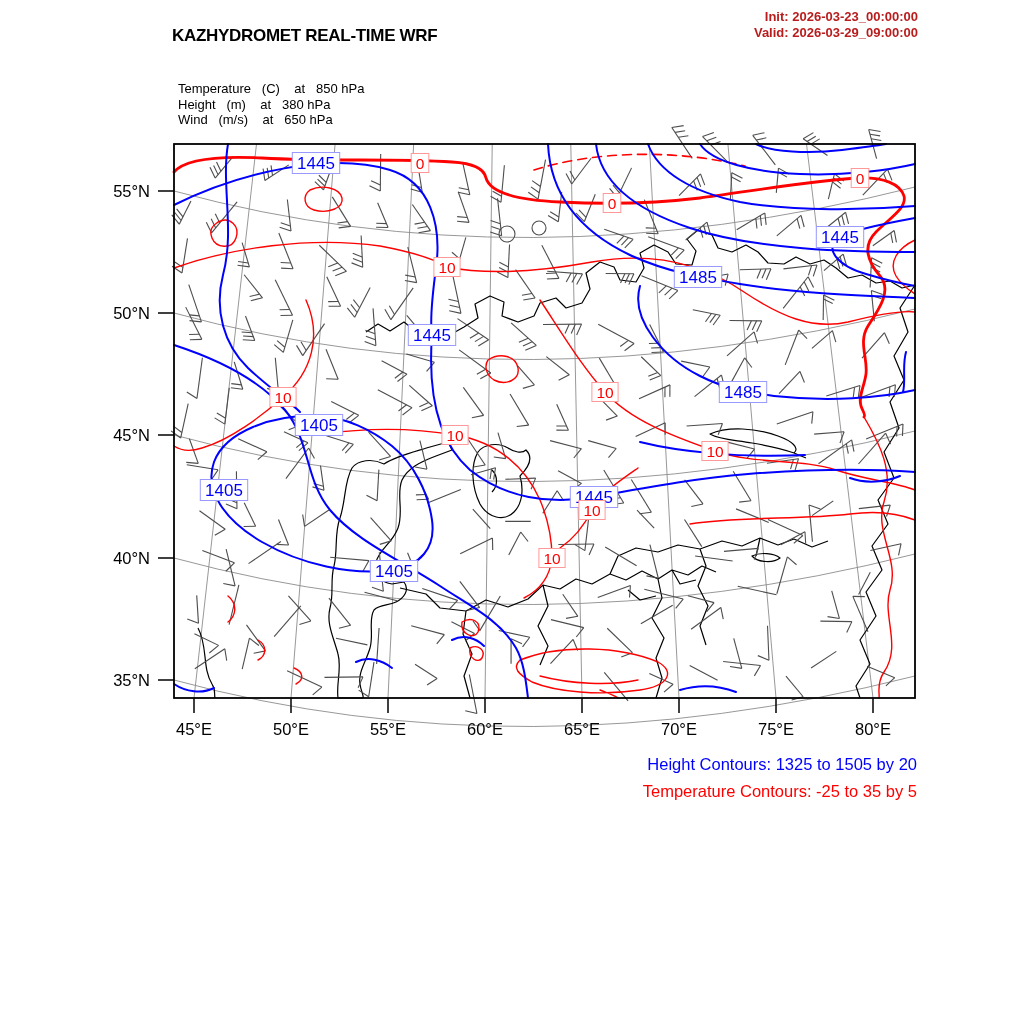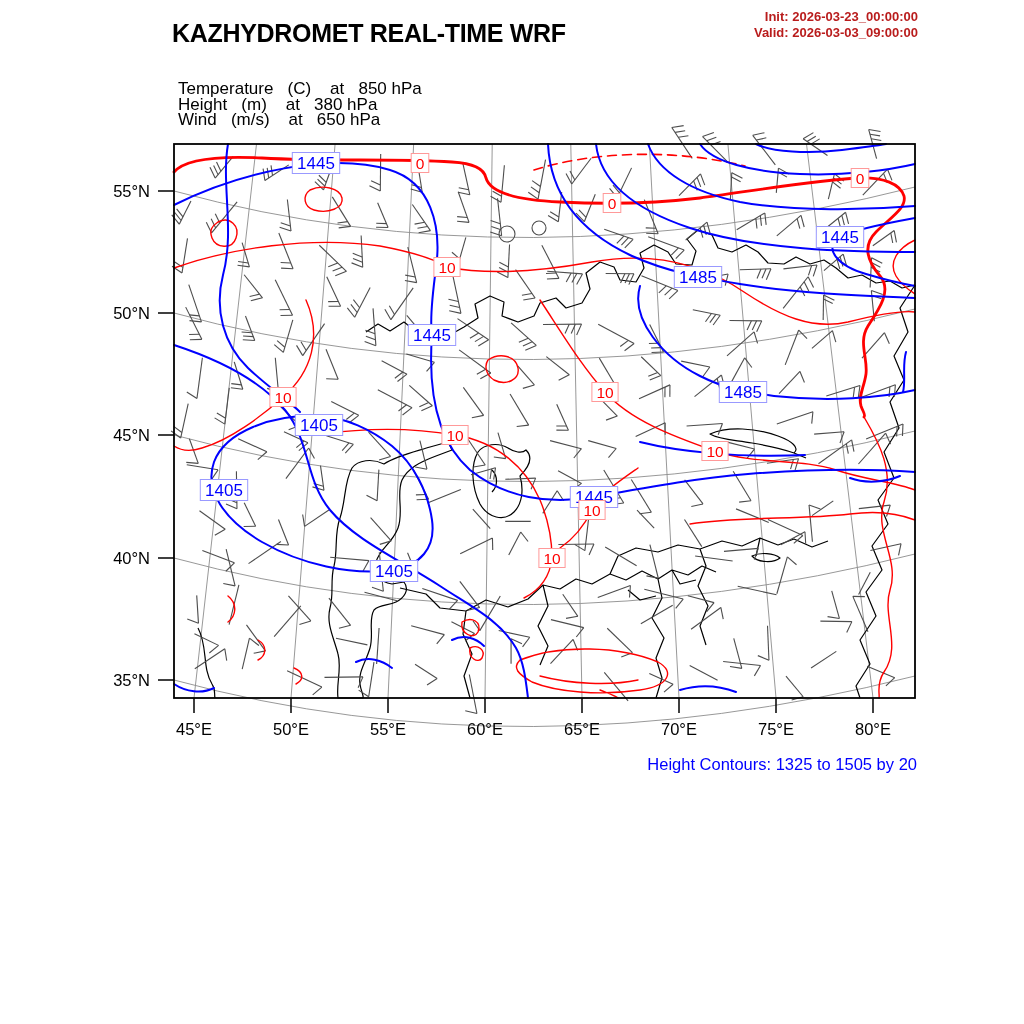--- a/index.html
+++ b/index.html
@@ -4,7 +4,7 @@
 <style>
   html,body{margin:0;padding:0;background:#ffffff;}
   body{width:1024px;height:1024px;position:relative;font-family:"Liberation Sans","DejaVu Sans",sans-serif;overflow:hidden;}
-  .title{position:absolute;left:172px;top:19px;font-size:25px;font-weight:bold;color:#000;letter-spacing:-0.3px;white-space:pre;}
+  .title{position:absolute;left:172px;top:26px;font-size:17px;font-weight:bold;color:#000;letter-spacing:-0.3px;white-space:pre;}
   .times{position:absolute;right:106px;top:9px;text-align:right;font-size:13px;font-weight:bold;color:#b91c1c;line-height:16px;white-space:pre;}
   .legend{position:absolute;left:178px;top:81px;font-size:17px;color:#000;line-height:15.5px;white-space:pre;}
   .captions{position:absolute;right:107px;top:751px;text-align:right;font-size:16.5px;line-height:27px;white-space:pre;}

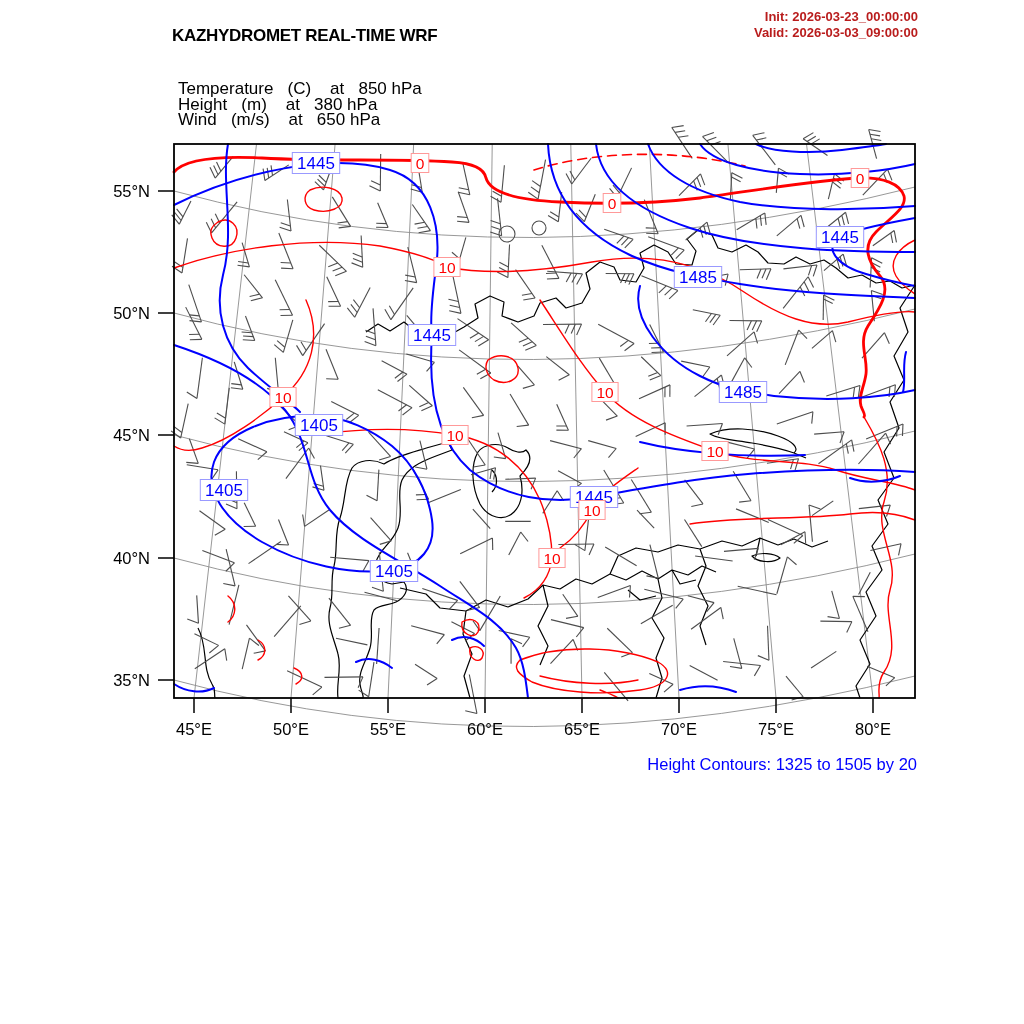--- a/index.html
+++ b/index.html
@@ -22,7 +22,7 @@
 <body>
 
 <div class="title">KAZHYDROMET REAL-TIME WRF</div>
-<div class="times"><span>Init: 2026-03-23_00:00:00</span><br><span>Valid: 2026-03-03_09:00:00</span></div>
+<div class="times"><span>Init: 2026-03-23_00:00:00</span><br><span>Valid: 2026-03-29_09:00:00</span></div>
 <div class="legend"><span>Temperature   (C)    at   850 hPa</span><br><span>Height   (m)    at   380 hPa</span><br><span>Wind   (m/s)    at   650 hPa</span></div>
 
 <svg id="map" width="1024" height="1024" viewBox="0 0 1024 1024">

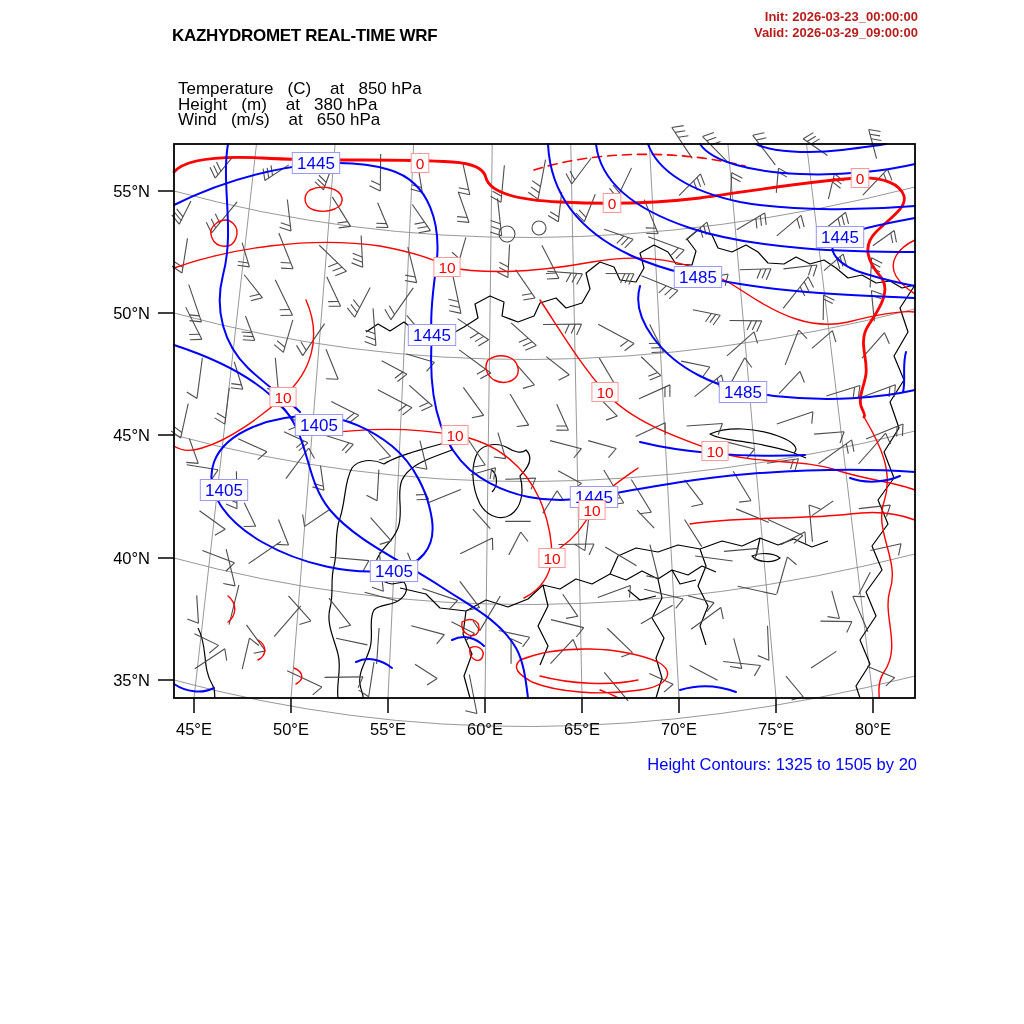--- a/index.html
+++ b/index.html
@@ -6,7 +6,7 @@
   body{width:1024px;height:1024px;position:relative;font-family:"Liberation Sans","DejaVu Sans",sans-serif;overflow:hidden;}
   .title{position:absolute;left:172px;top:26px;font-size:17px;font-weight:bold;color:#000;letter-spacing:-0.3px;white-space:pre;}
   .times{position:absolute;right:106px;top:9px;text-align:right;font-size:13px;font-weight:bold;color:#b91c1c;line-height:16px;white-space:pre;}
-  .legend{position:absolute;left:178px;top:81px;font-size:17px;color:#000;line-height:15.5px;white-space:pre;}
+  .legend{position:absolute;left:178px;top:81px;font-size:13px;color:#000;line-height:15.5px;white-space:pre;}
   .captions{position:absolute;right:107px;top:751px;text-align:right;font-size:16.5px;line-height:27px;white-space:pre;}
   .cap-h{color:#0000ff;}
   .cap-t{color:#ff0000;}

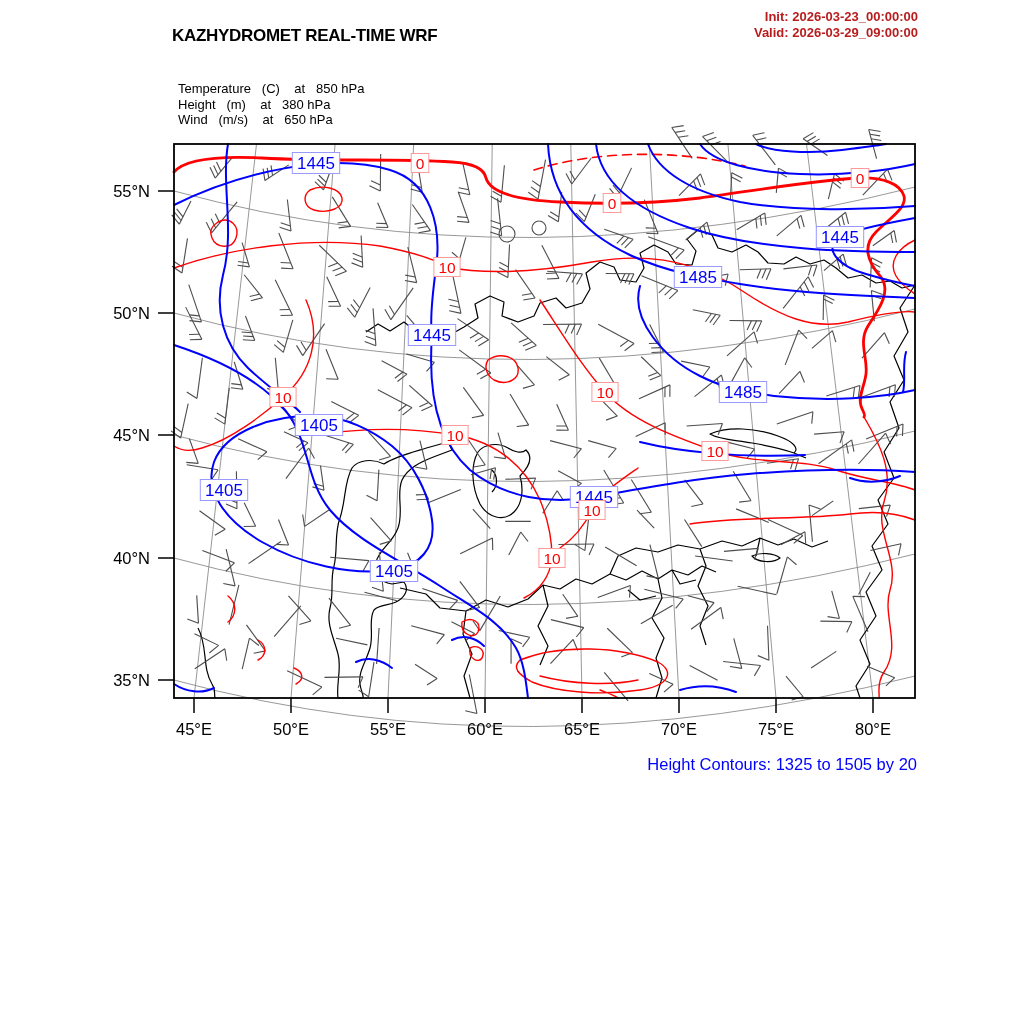--- a/index.html
+++ b/index.html
@@ -1227,6 +1227,6 @@
     </g>
 </svg>
 
-<div class="captions"><span class="cap-h">Height Contours: 1325 to 1505 by 20</span><br></div>
+<div class="captions"><span class="cap-h">Height Contours: 1325 to 1505 by 20</span><br><span class="cap-t">Temperature Contours: -25 to 35 by 5</span></div>
 
 </body></html>

